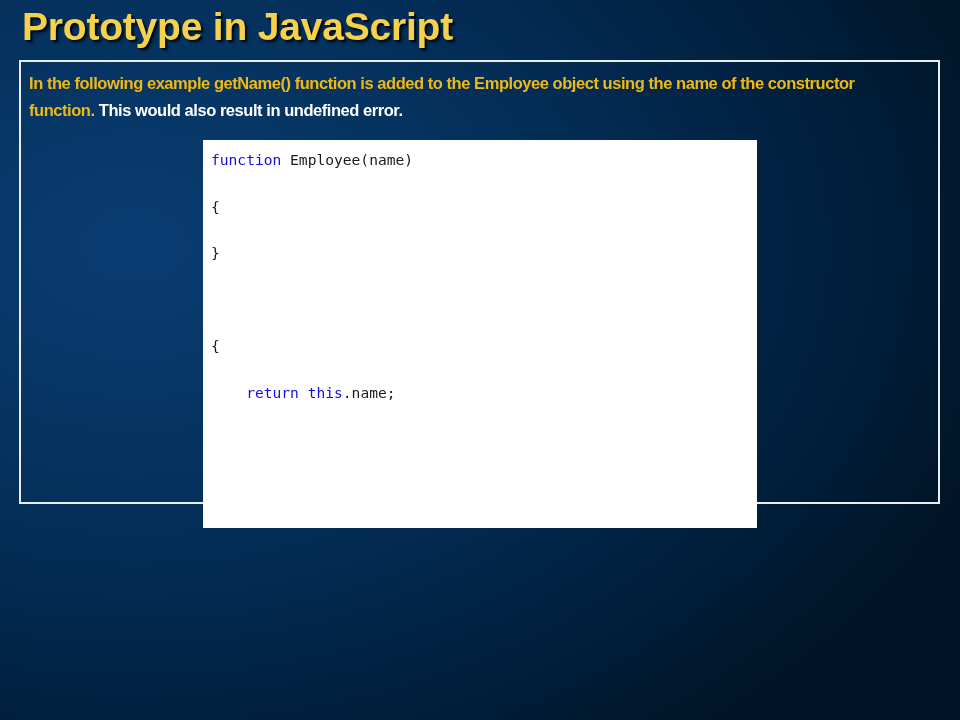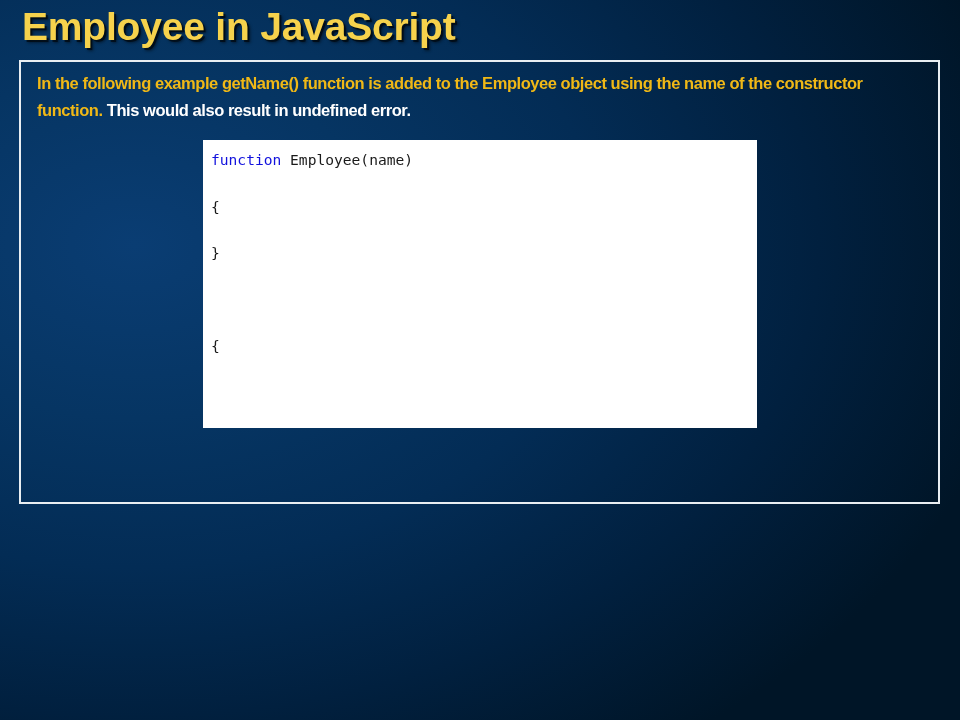--- a/index.html
+++ b/index.html
@@ -100,7 +100,7 @@
 <div id="slide">
 
   <div id="title-bar">
-    <div id="slide-title">Employee in JavaScript</div>
+    <div id="slide-title">Prototype in JavaScript</div>
   </div>
 
   <div id="content-frame">

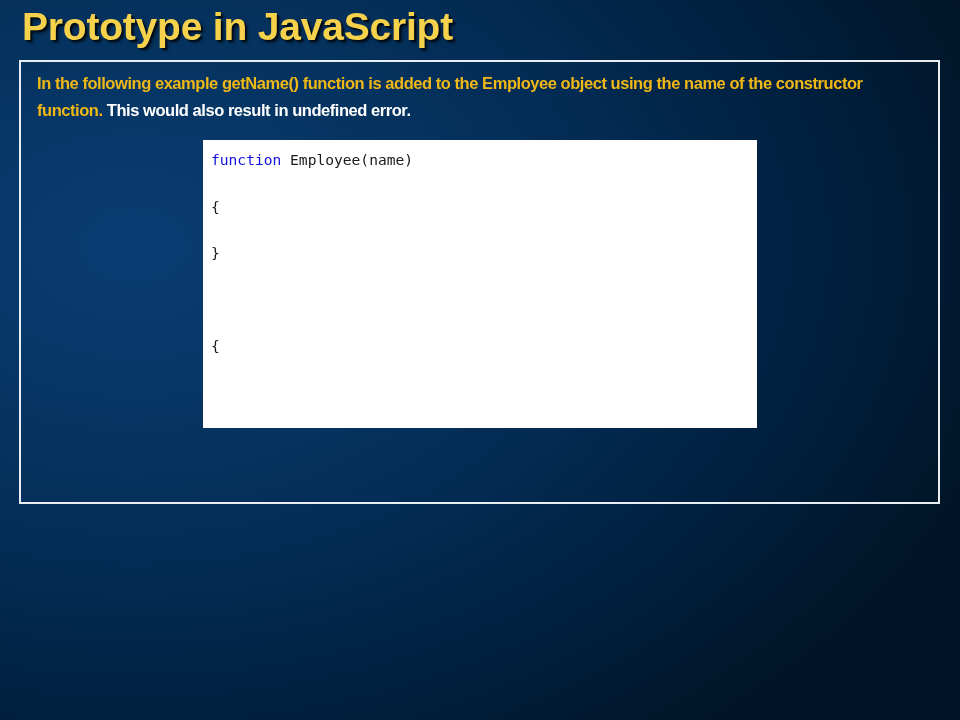--- a/index.html
+++ b/index.html
@@ -57,7 +57,7 @@
   
   #description {
     position: absolute;
-    left: 16px;
+    left: 8px;
     top: 8px;
     width: 895px;
     font-family: "Liberation Sans", sans-serif;

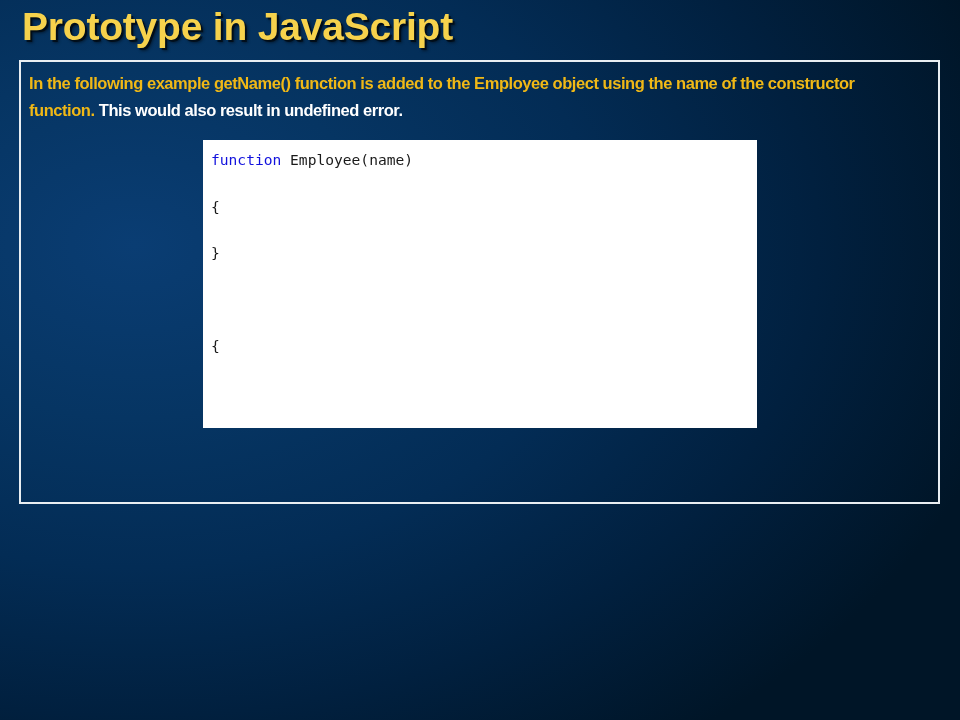--- a/index.html
+++ b/index.html
@@ -77,7 +77,7 @@
     left: 182px;
     top: 78px;
     width: 554px;
-    height: 288px;
+    height: 388px;
     background: #ffffff;
     box-sizing: border-box;
     padding: 8px 0 0 8px;

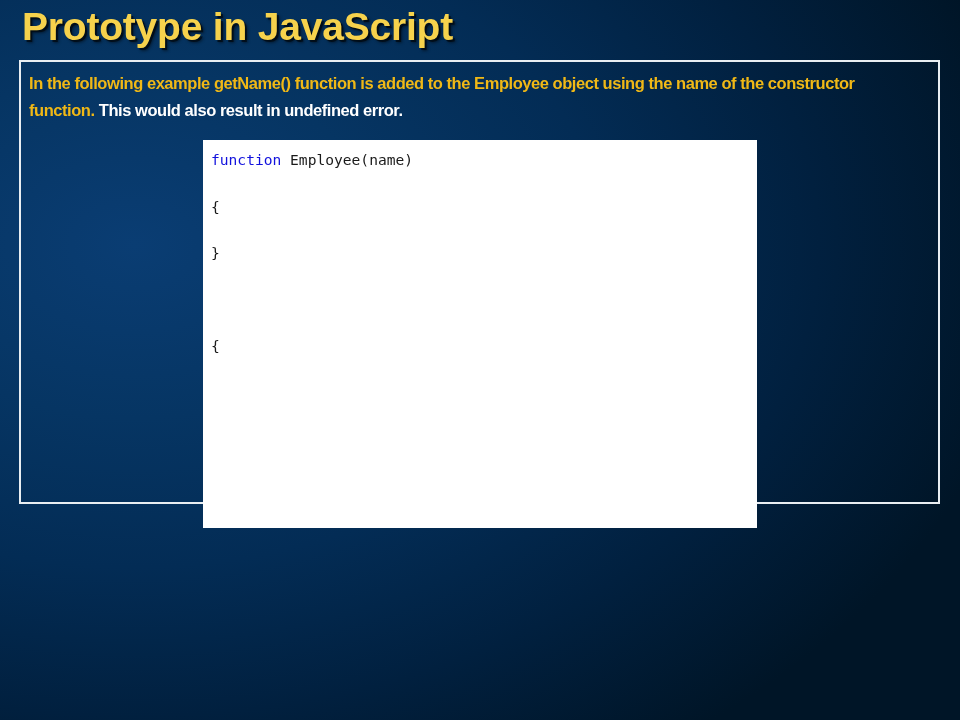--- a/index.html
+++ b/index.html
@@ -116,6 +116,7 @@
 <span class="code-line"><span>}</span></span>
 <span class="code-line">&nbsp;</span>
 <span class="code-line"><span>{</span></span>
+<span class="code-line"><span>    </span><span class="kw">return</span><span> </span><span class="kw">this</span><span>.name;</span></span>
 
 
 

